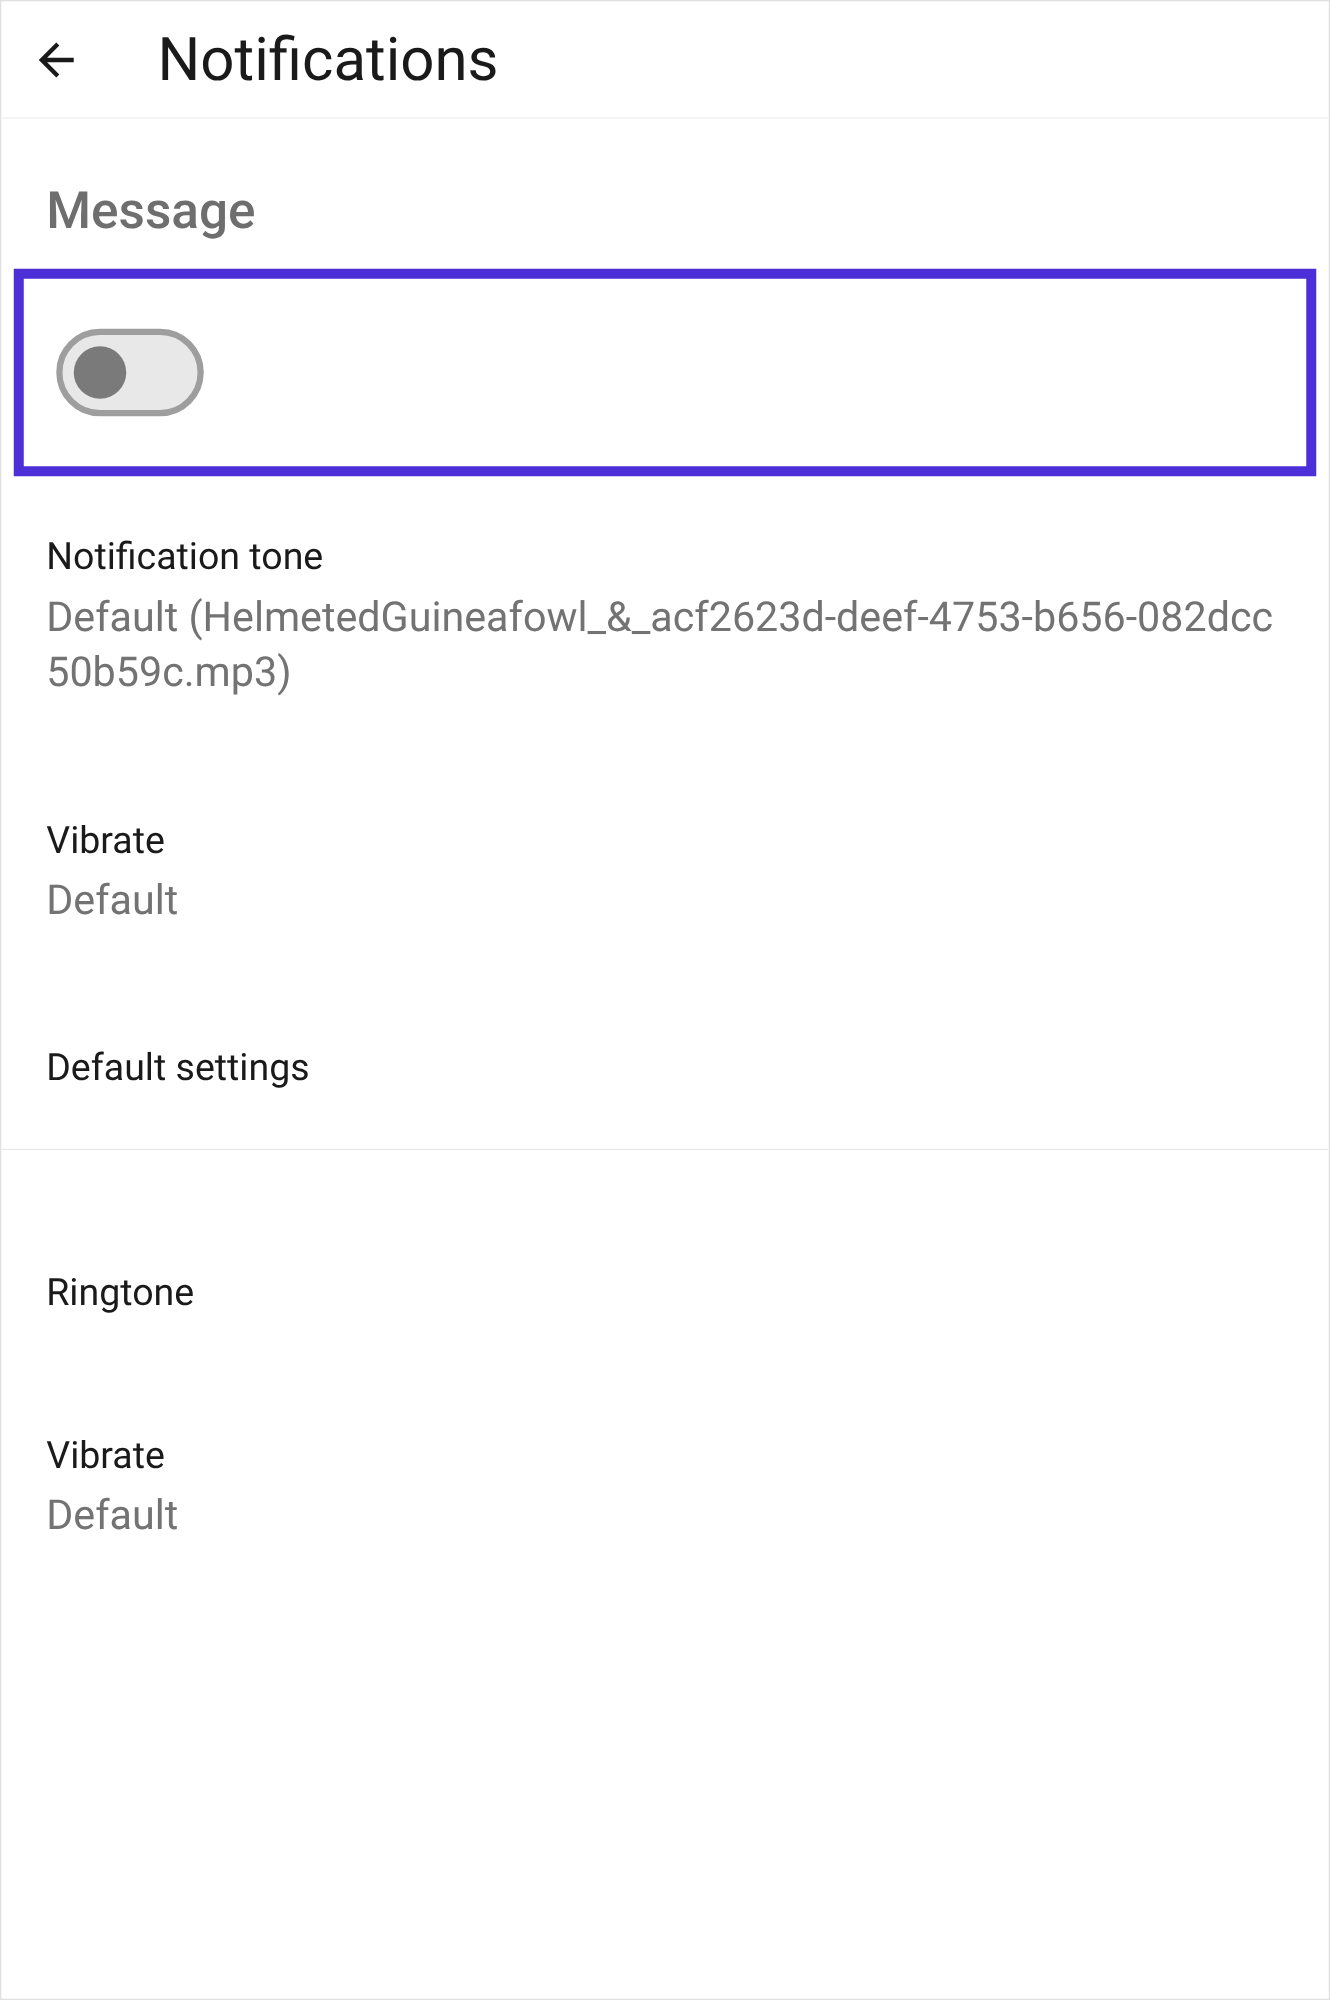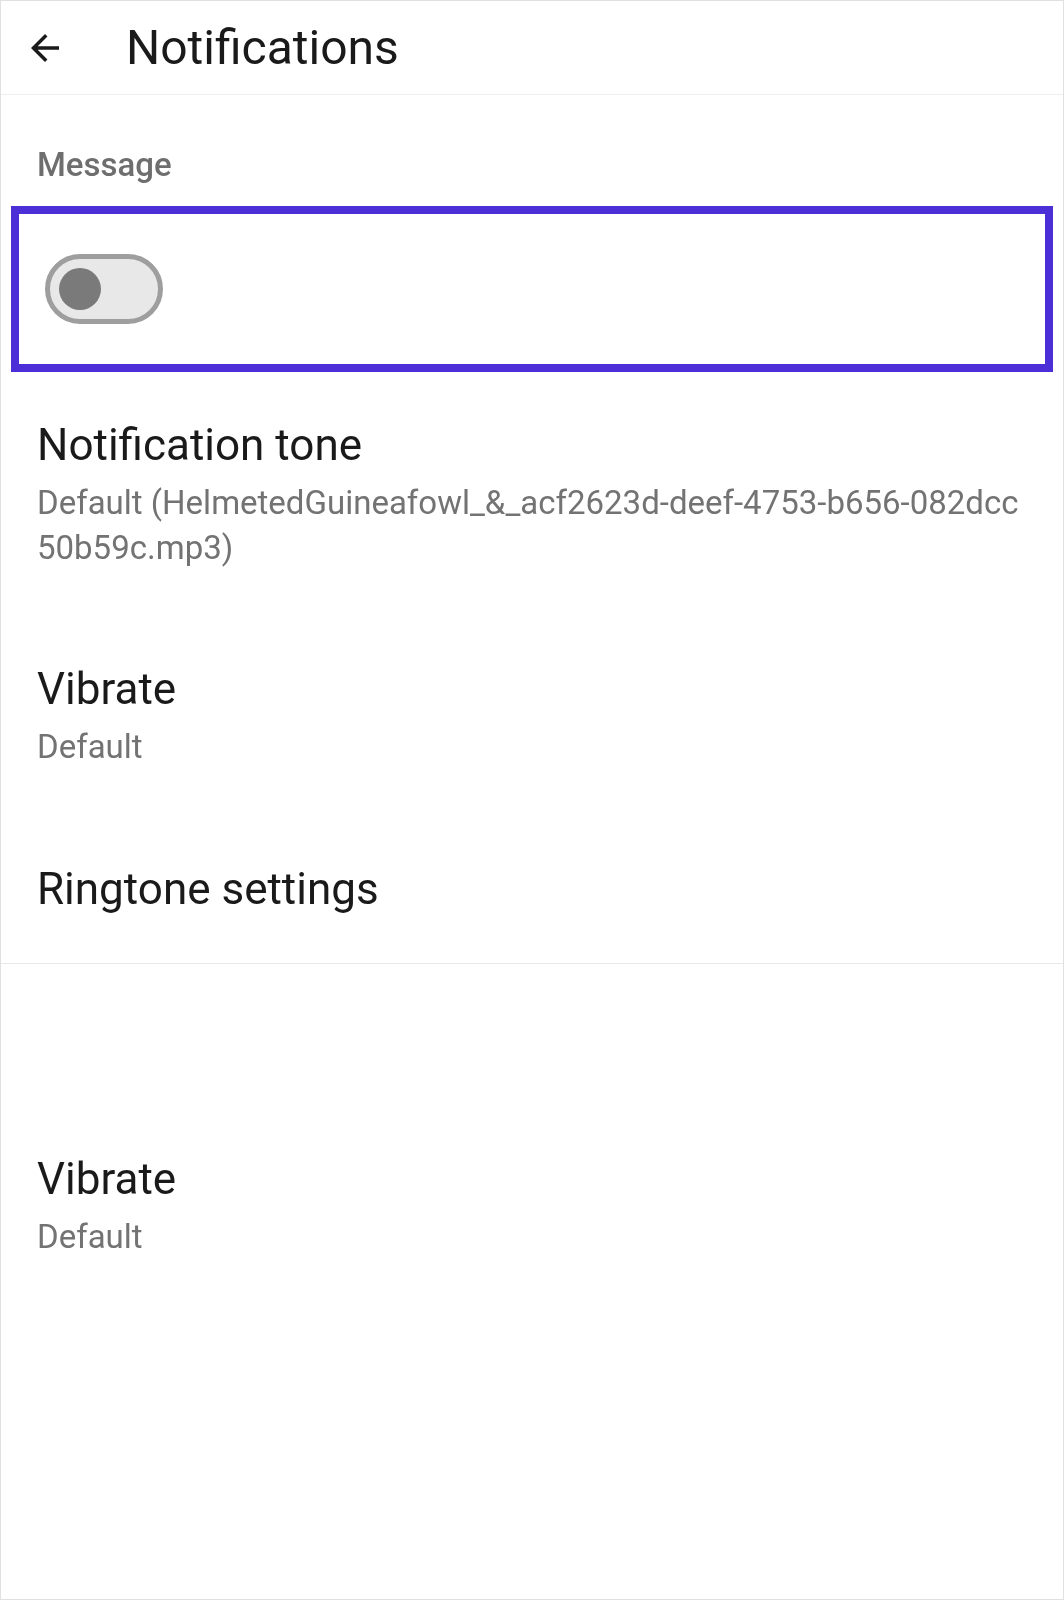--- a/index.html
+++ b/index.html
@@ -44,7 +44,7 @@
     }
     .section-header {
       padding: 0 36px 22px;
-      font-size: 33px;
+      font-size: 41px;
       font-weight: 500;
       color: #6e6e6e;
     }

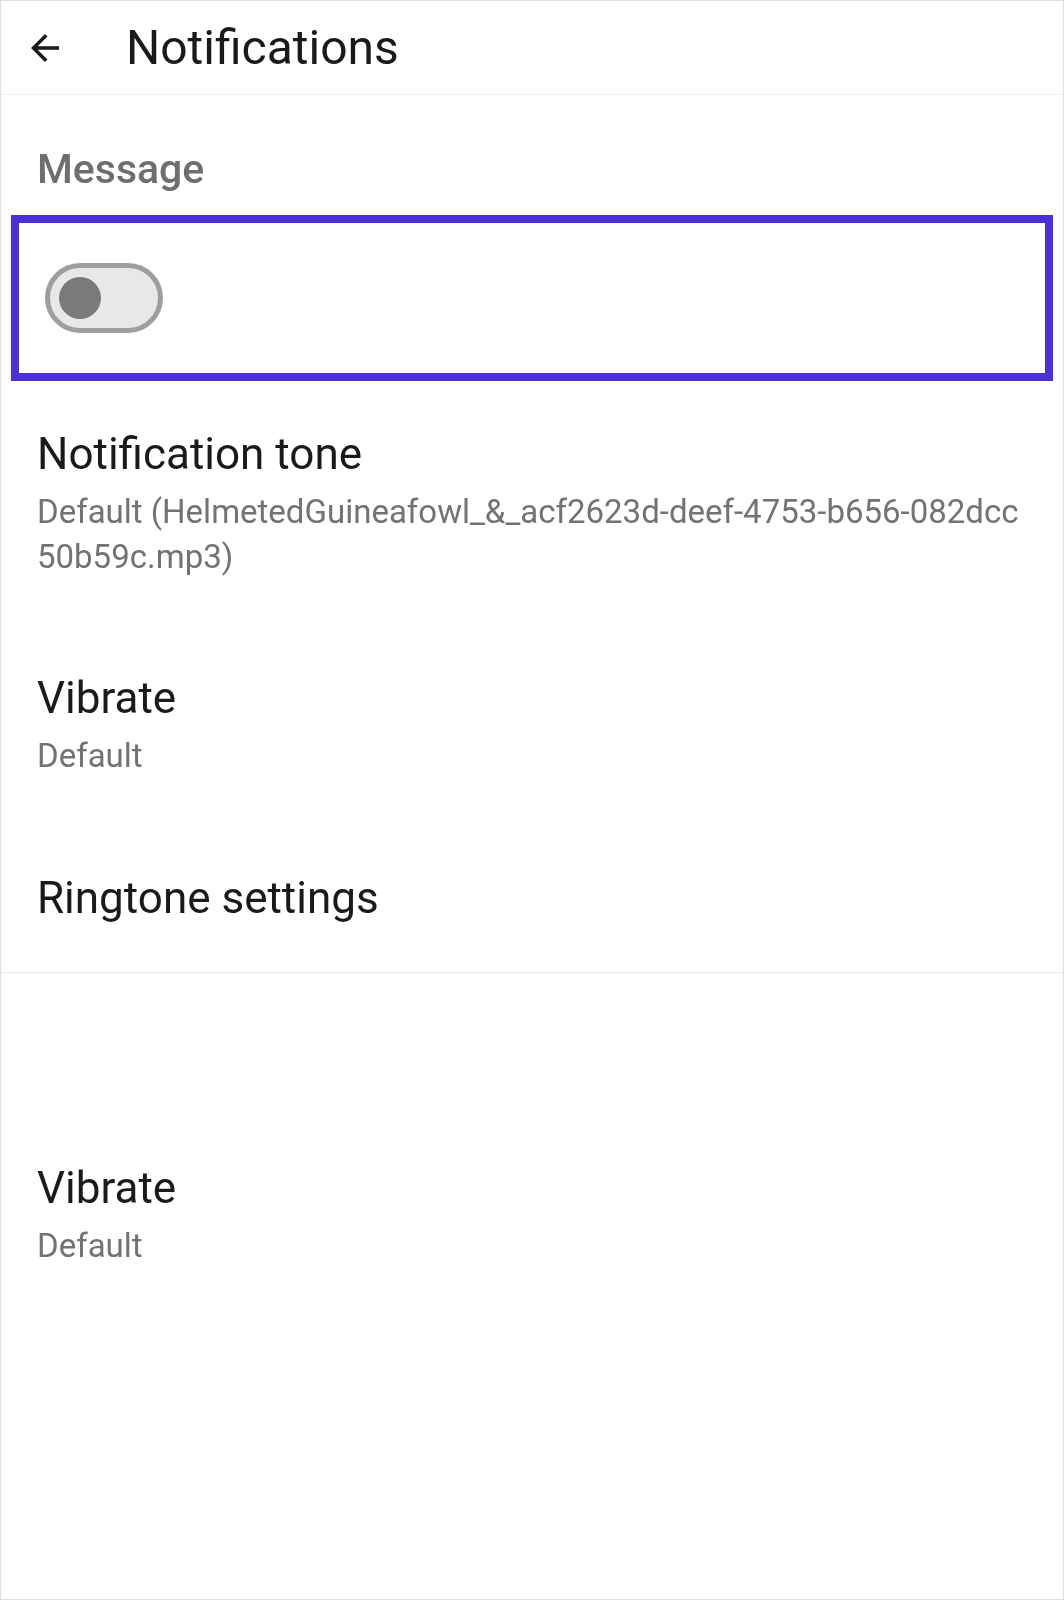--- a/index.html
+++ b/index.html
@@ -59,7 +59,7 @@
       min-width: 0;
     }
     .row-title {
-      font-size: 44px;
+      font-size: 30px;
       font-weight: 400;
       color: #1a1a1a;
       line-height: 1.25;

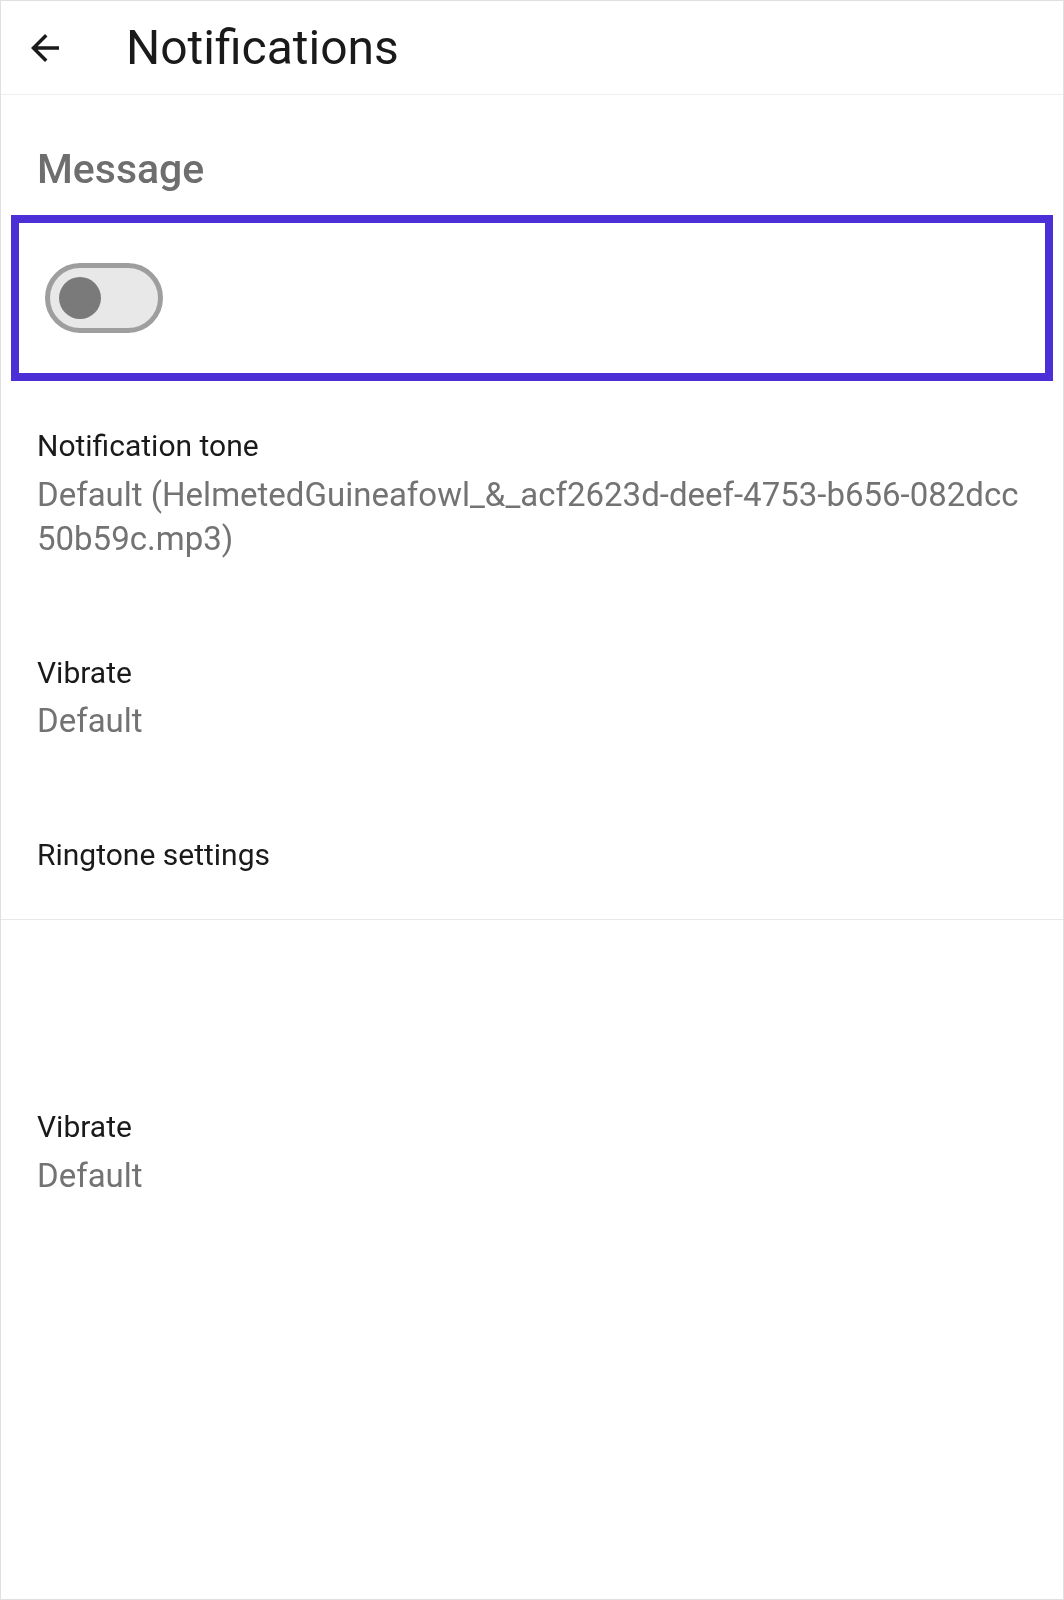--- a/index.html
+++ b/index.html
@@ -144,7 +144,7 @@
 
   <div class="row">
     <div class="row-text">
-      <div class="row-title">Ringtone settings</div>
+      <div class="row-title">Default settings</div>
     </div>
   </div>
 </div>

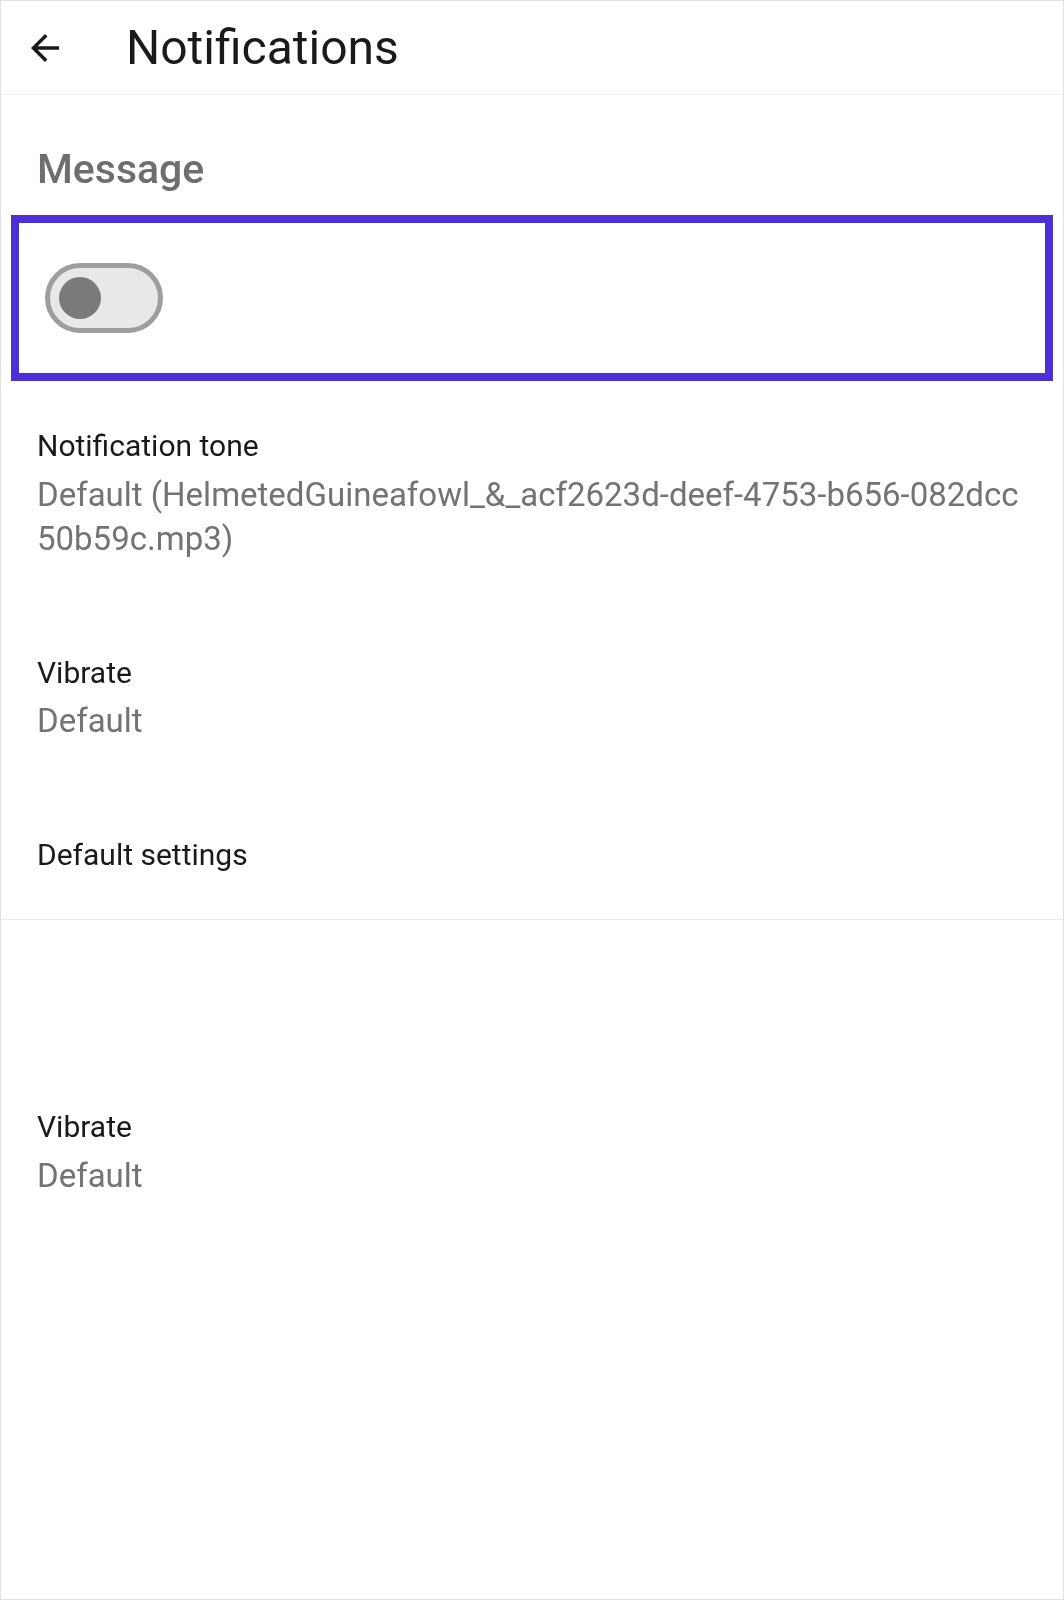--- a/index.html
+++ b/index.html
@@ -155,6 +155,7 @@
 
   <div class="row">
     <div class="row-text">
+      <div class="row-title">Ringtone</div>
     </div>
   </div>
 

